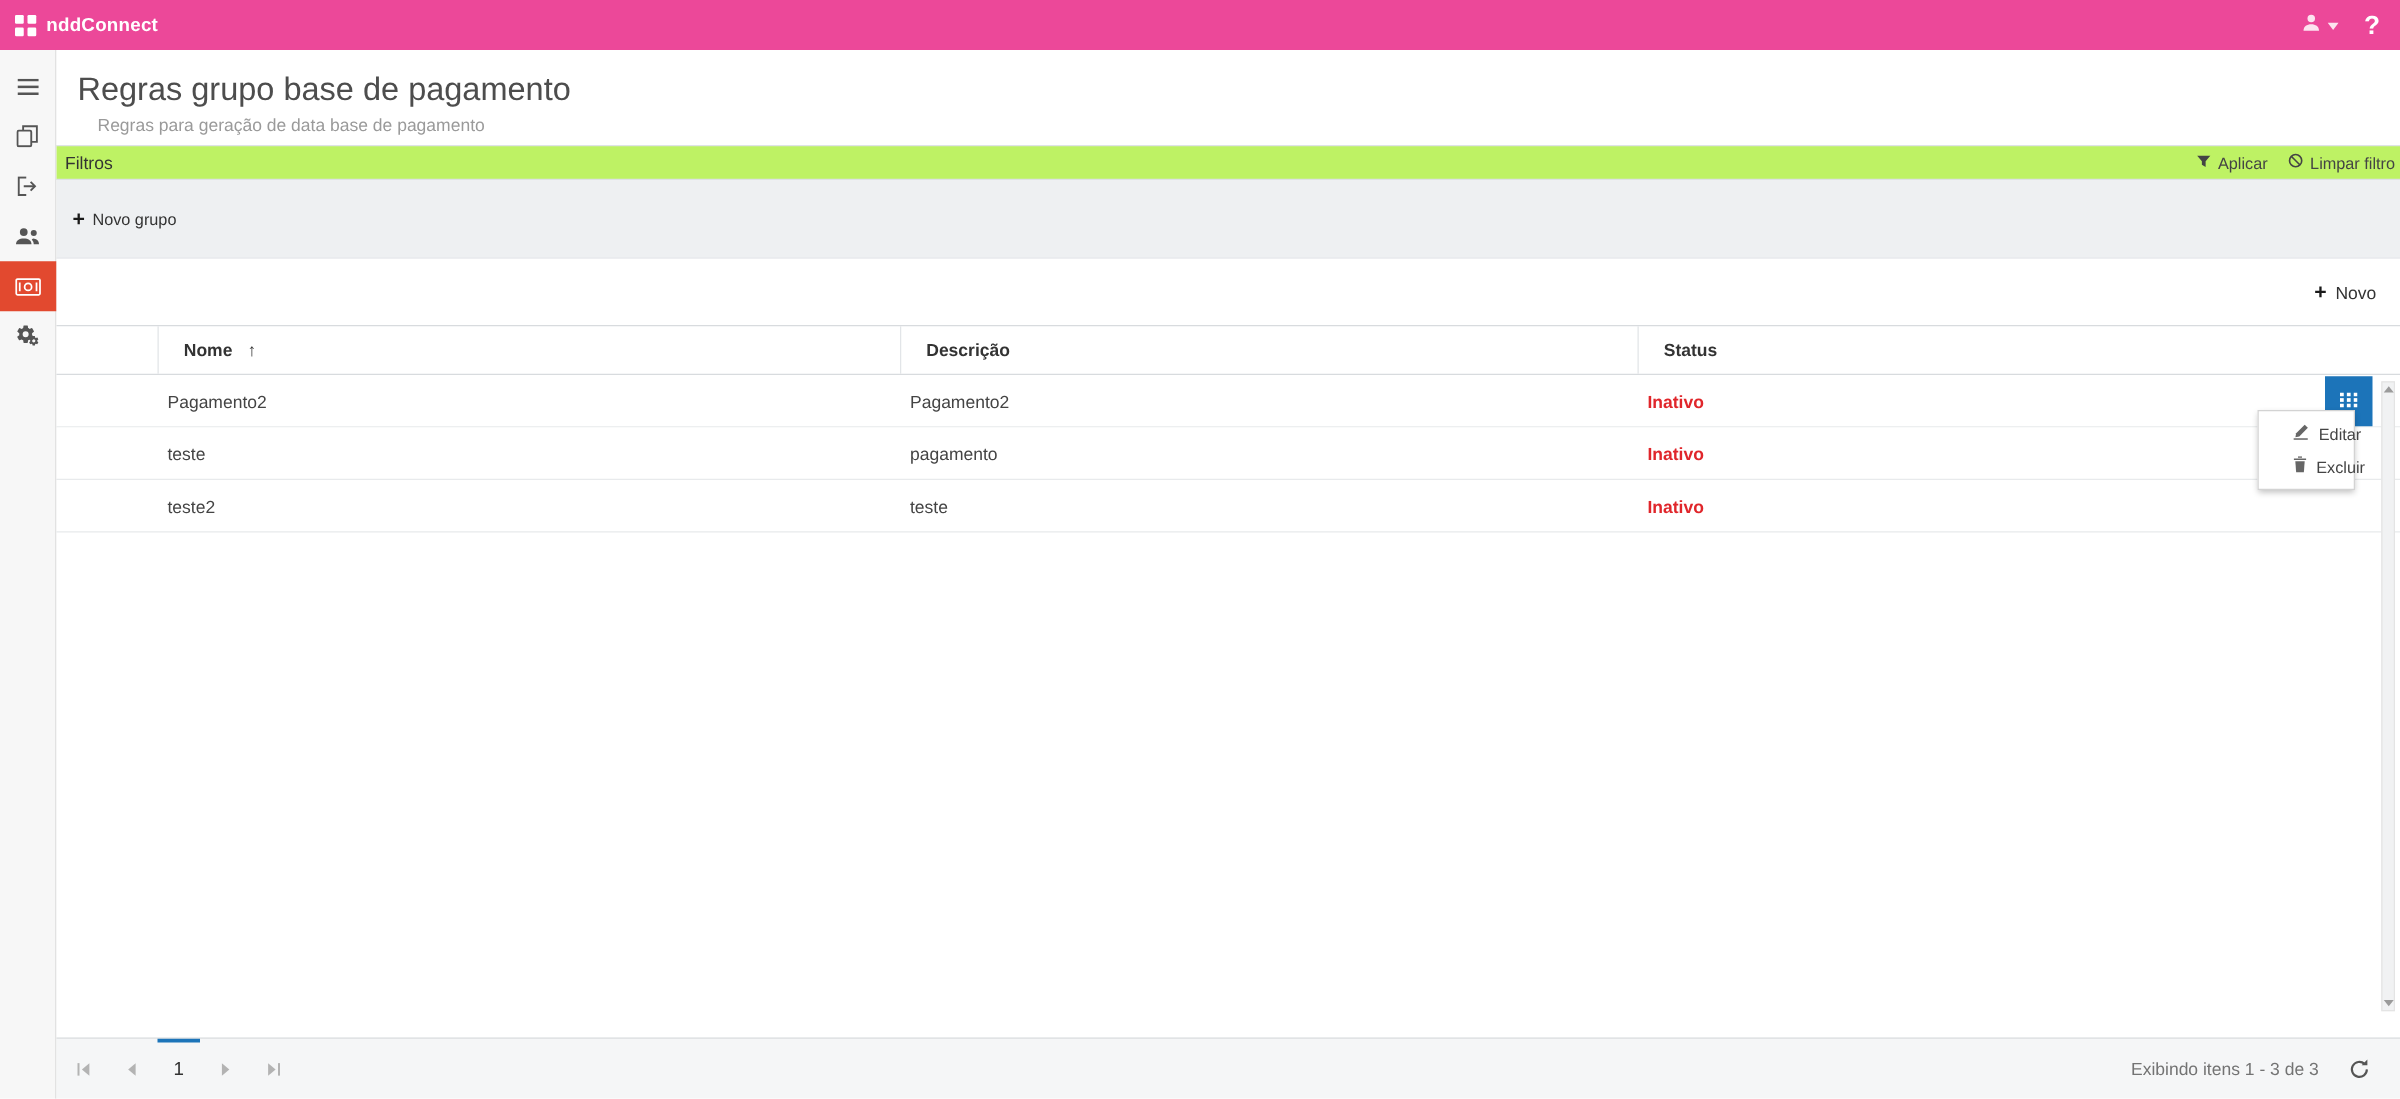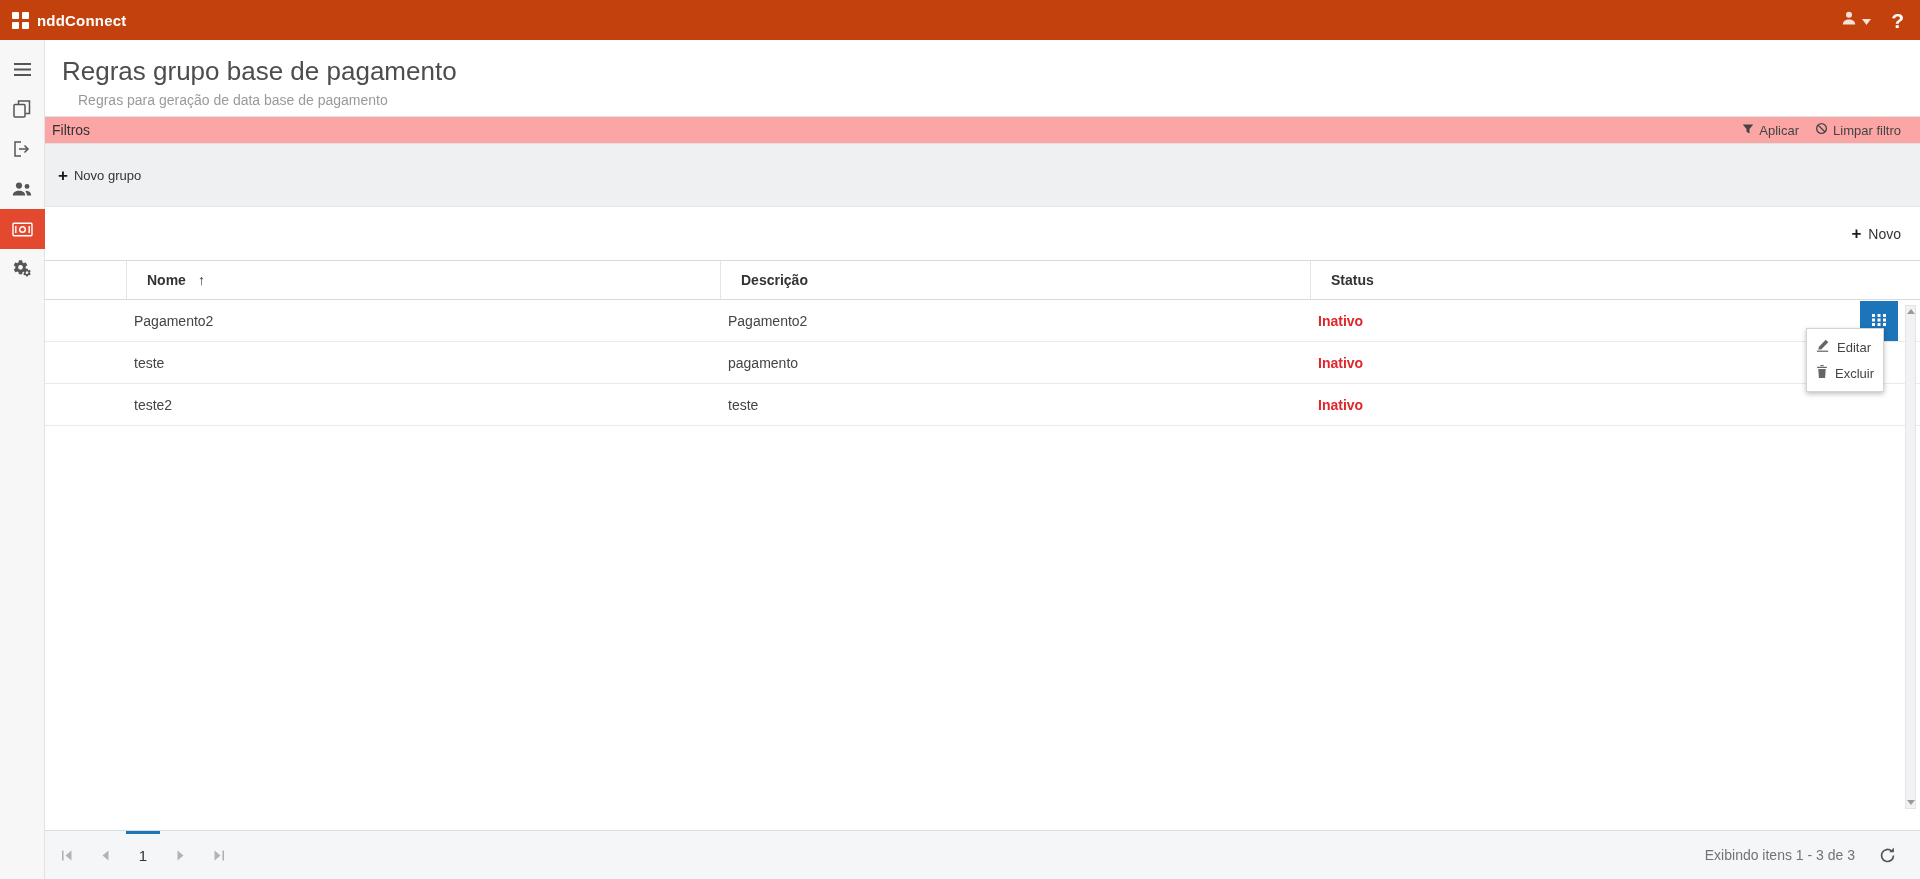--- a/index.html
+++ b/index.html
@@ -12,7 +12,7 @@
   
   .topbar {
     position:absolute; top:0; left:0; width:100%; height:40px;
-    background:#c2410c; display:flex; align-items:center;
+    background:#ec4899; display:flex; align-items:center;
     justify-content:space-between; padding:0 16px 0 12px; z-index:30;
   }
   .brand { display:flex; align-items:center; gap:8px; }

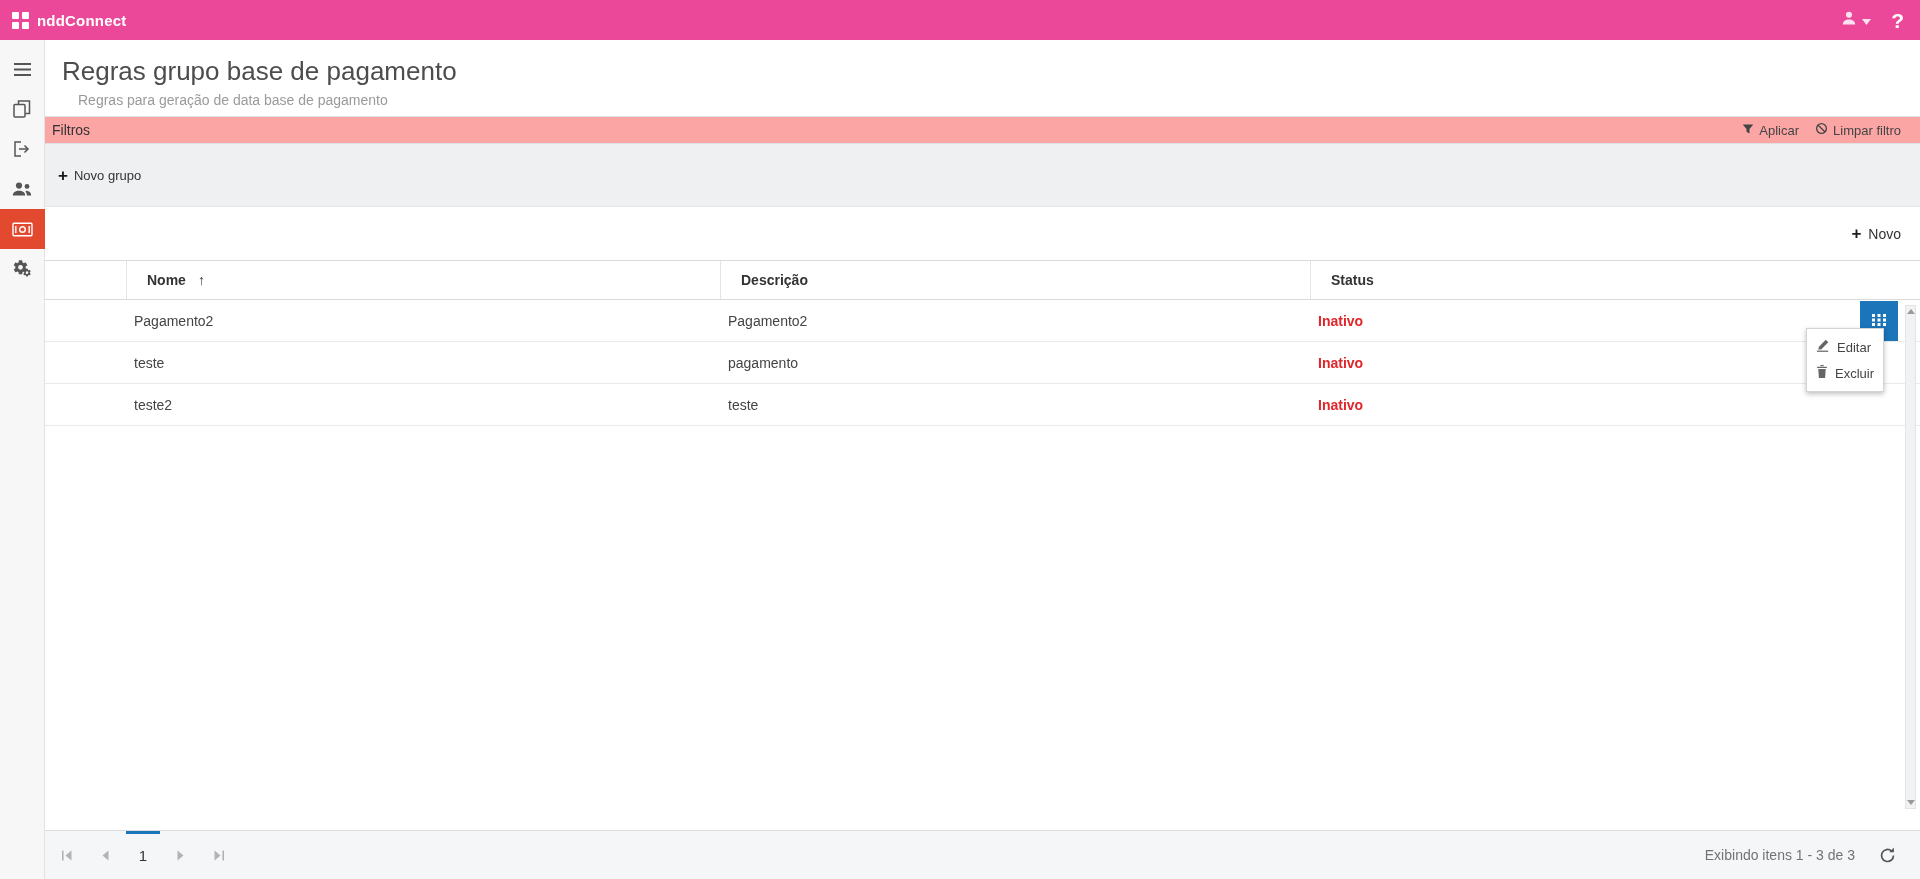--- a/index.html
+++ b/index.html
@@ -42,9 +42,9 @@
   .page-sub { font-size:14px; color:#9a9a9a; margin-top:6px; line-height:17px;margin-left:16px; }
 
   .filters-bar {
-    height:28px; background:#fca5a5; border-top:1px solid #dfe3e6;
+    height:28px; background:#bef264; border-top:1px solid #dfe3e6;
     border-bottom:1px solid #dde1e4; display:flex; align-items:center;
-    justify-content:space-between; padding:0 19px 0 7px;
+    justify-content:space-between; padding:0 4px 0 7px;
   }
   .filters-title { font-size:14px; color:#333; }
   .filters-actions { display:flex; align-items:center; gap:16px; }

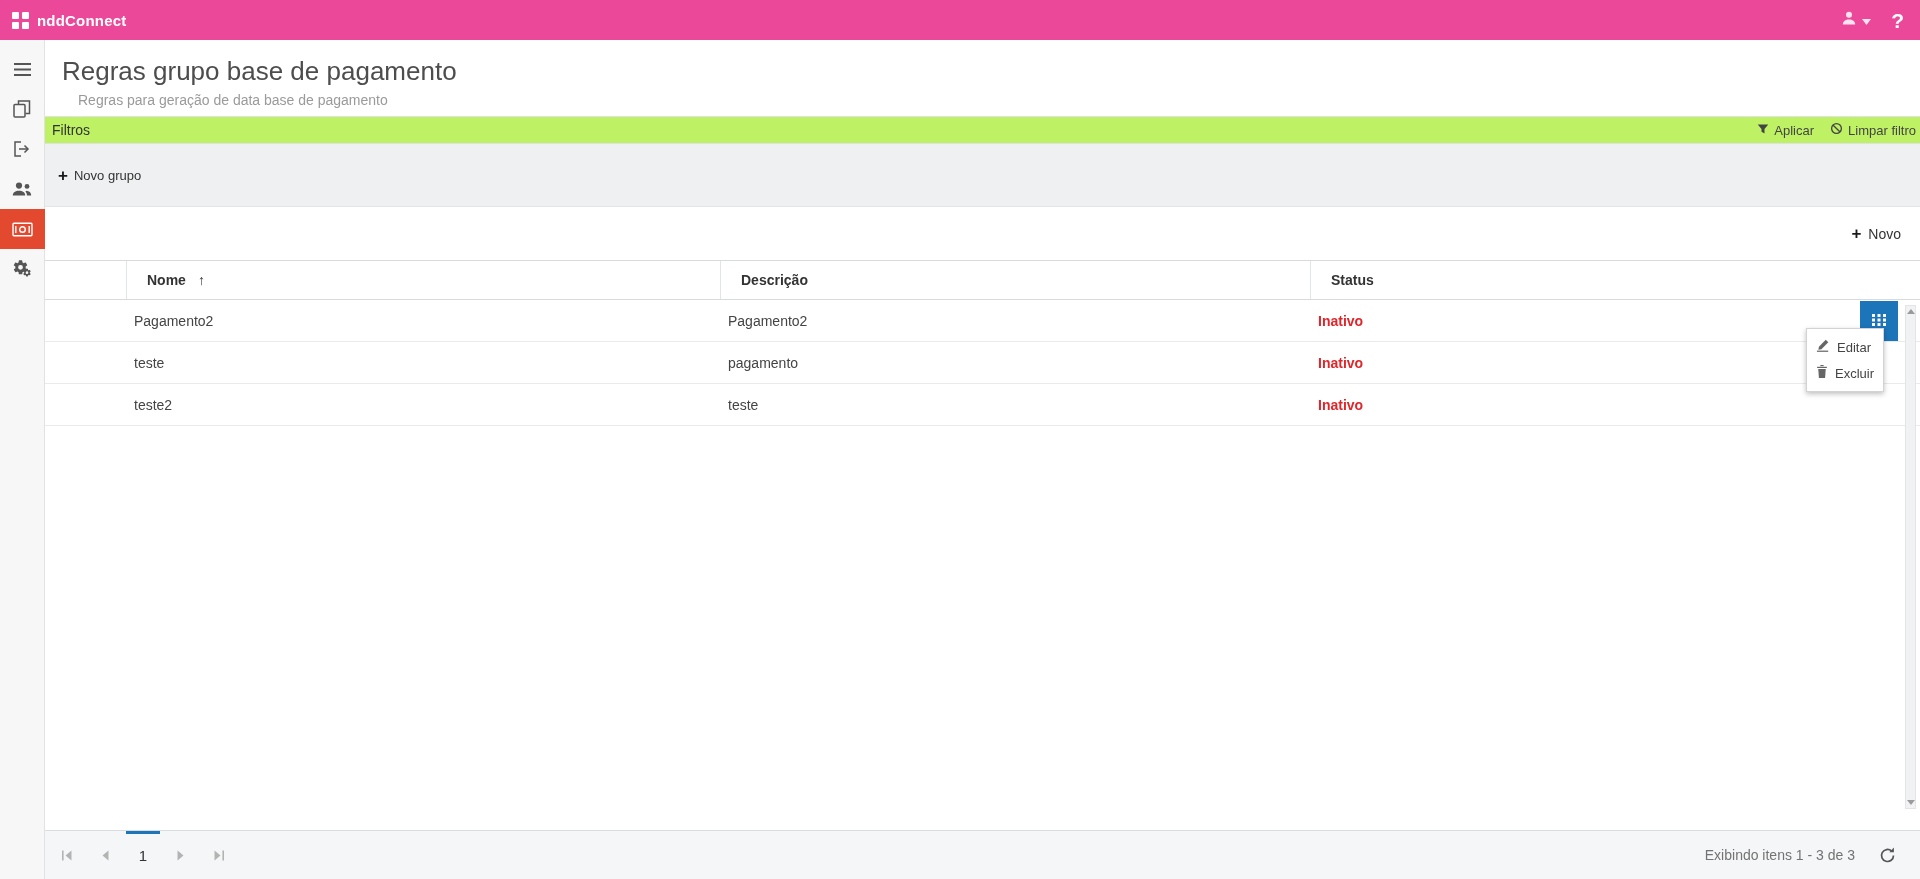--- a/index.html
+++ b/index.html
@@ -95,7 +95,7 @@
     background:#fff; border:1px solid #d3d3d3; box-shadow:0 2px 5px rgba(0,0,0,.25);
     padding:5px 0; z-index:10;
   }
-  .context-item { display:flex; align-items:center; gap:7px; padding:5px 9px;
+  .context-item { display:flex; align-items:center; gap:7px; padding:5px 27px;
     font-size:13px; color:#444; cursor:pointer; }
 
   

